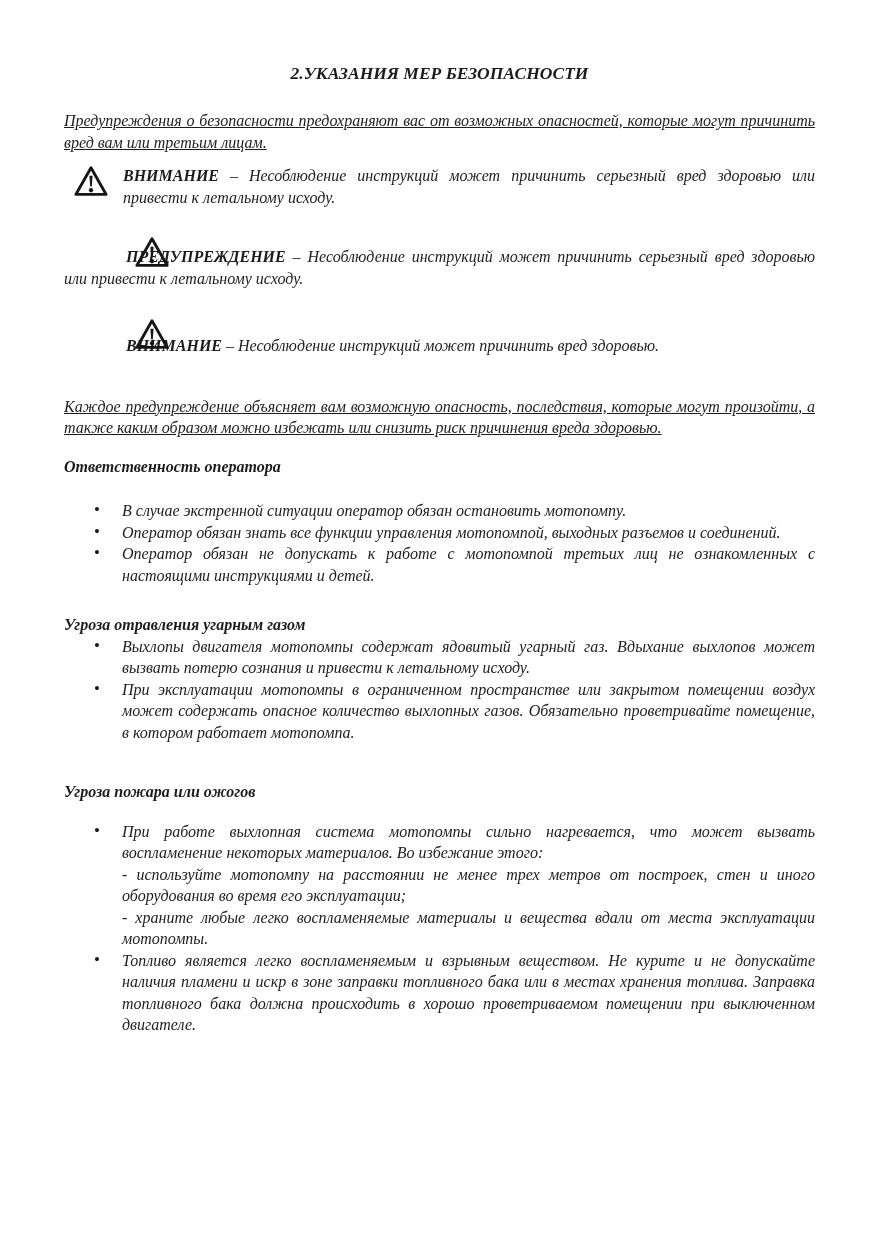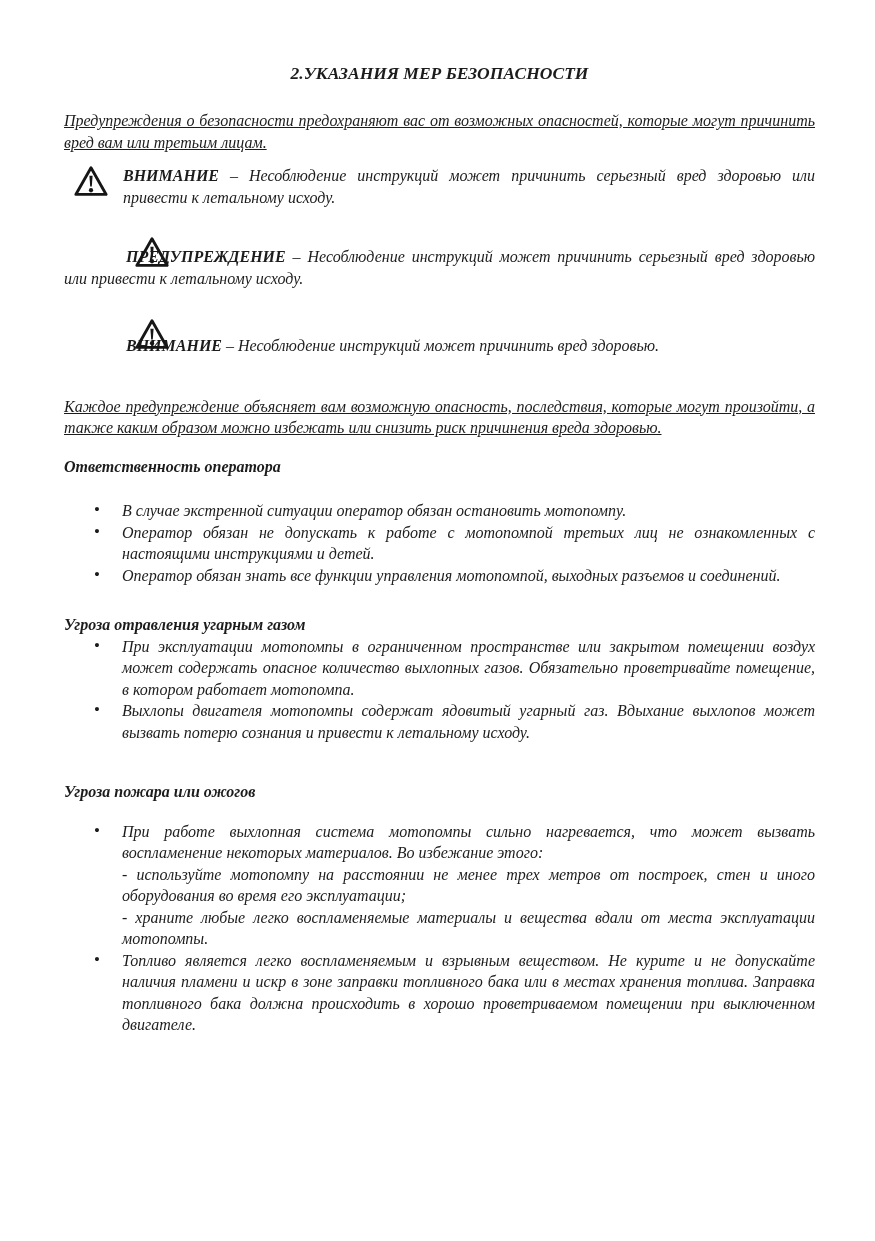--- a/index.html
+++ b/index.html
@@ -120,8 +120,8 @@
   <h2 class="section-heading h-1">Ответственность оператора</h2>
   <ul class="bullets ul-1">
     <li>В случае экстренной ситуации оператор обязан остановить мотопомпу.</li>
+    <li>Оператор обязан знать все функции управления мотопомпой, выходных разъемов и соединений.</li>
     <li>Оператор обязан не допускать к работе с мотопомпой третьих лиц не ознакомленных с настоящими инструкциями и детей.</li>
-    <li>Оператор обязан знать все функции управления мотопомпой, выходных разъемов и соединений.</li>
   </ul>
 
   <h2 class="section-heading h-2">Угроза отравления угарным газом</h2>

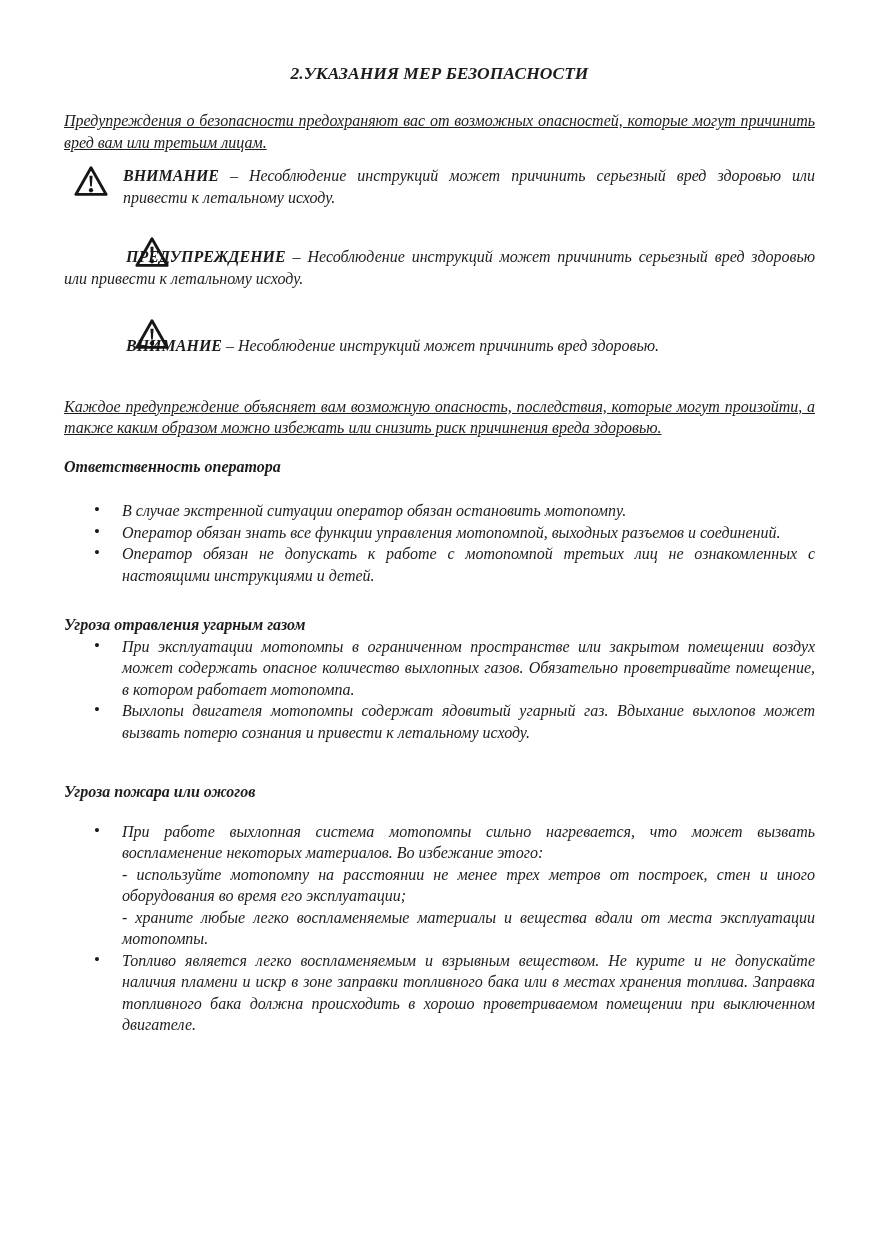--- a/index.html
+++ b/index.html
@@ -126,8 +126,8 @@
 
   <h2 class="section-heading h-2">Угроза отравления угарным газом</h2>
   <ul class="bullets ul-2">
+    <li>Выхлопы двигателя мотопомпы содержат ядовитый угарный газ. Вдыхание выхлопов может вызвать потерю сознания и привести к летальному исходу.</li>
     <li>При эксплуатации мотопомпы в ограниченном пространстве или закрытом помещении воздух может содержать опасное количество выхлопных газов. Обязательно проветривайте помещение, в котором работает мотопомпа.</li>
-    <li>Выхлопы двигателя мотопомпы содержат ядовитый угарный газ. Вдыхание выхлопов может вызвать потерю сознания и привести к летальному исходу.</li>
   </ul>
 
   <h2 class="section-heading h-3">Угроза пожара или ожогов</h2>

